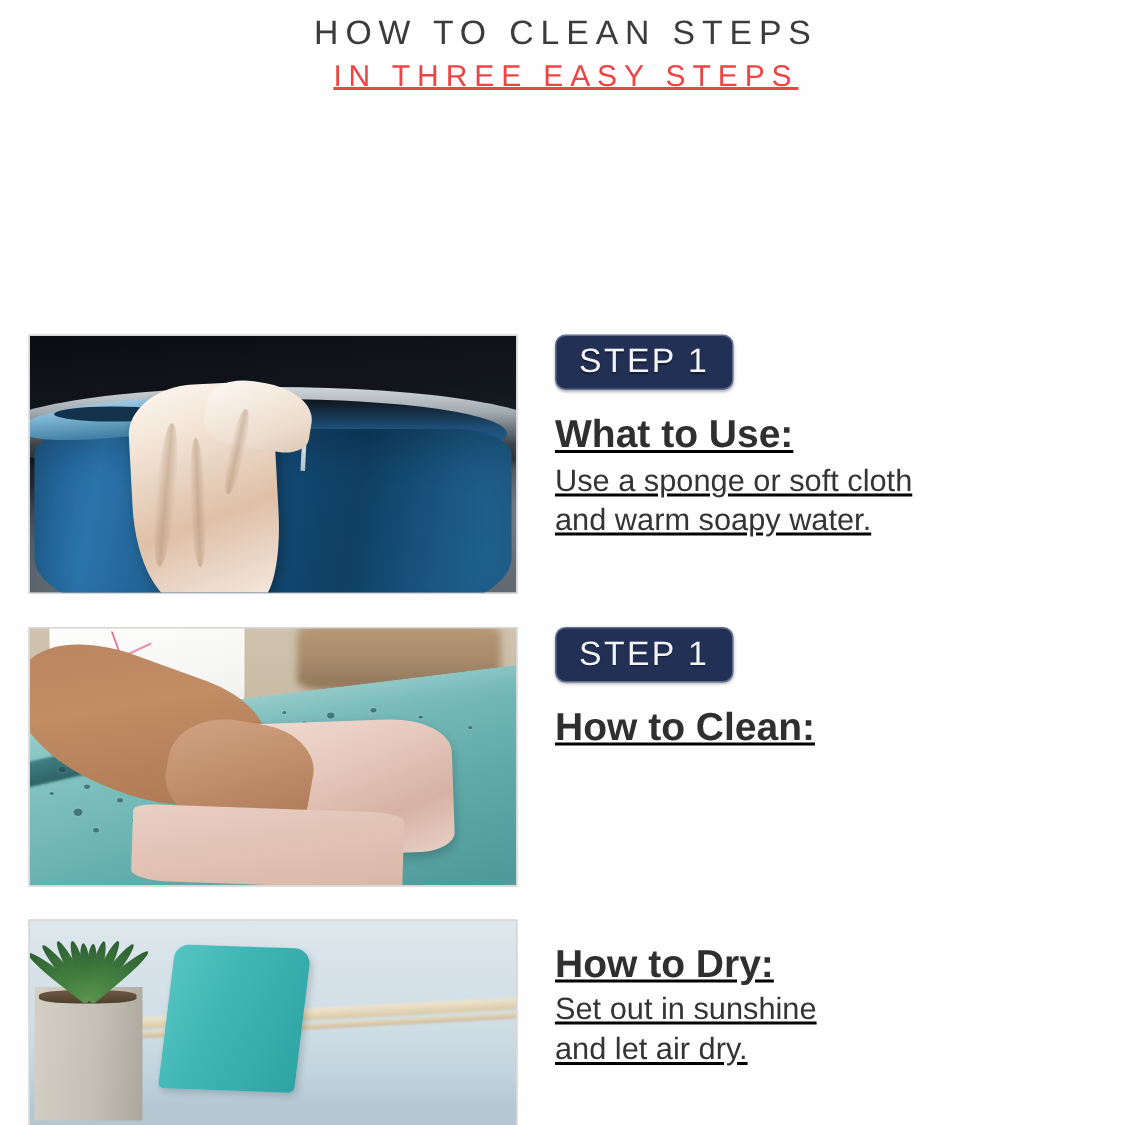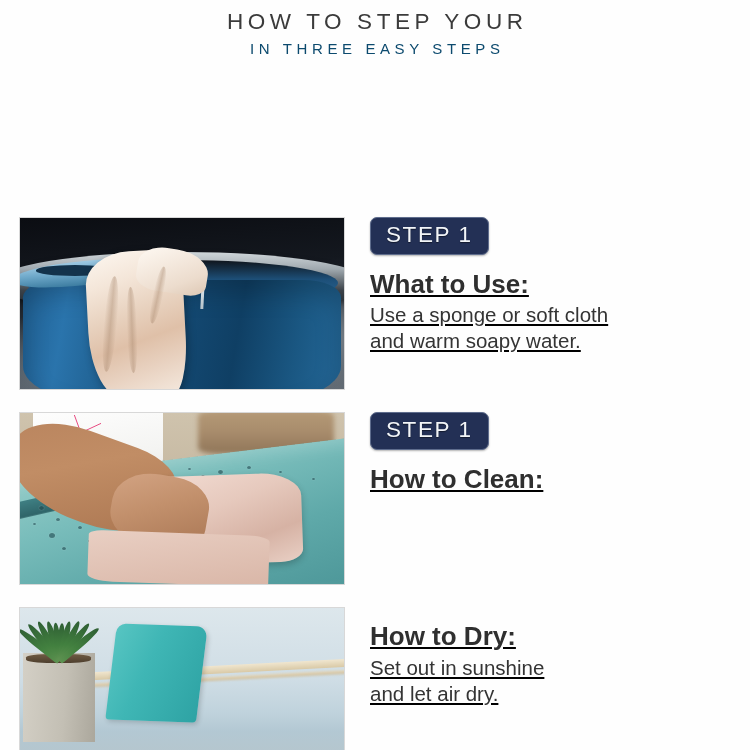--- a/index.html
+++ b/index.html
@@ -347,7 +347,7 @@
 <div class="page">
 
   <div class="header">
-    <div class="header-top">HOW TO STEP YOUR</div>
+    <div class="header-top">HOW TO CLEAN STEPS</div>
     <div class="header-sub">IN THREE EASY STEPS</div>
   </div>
 

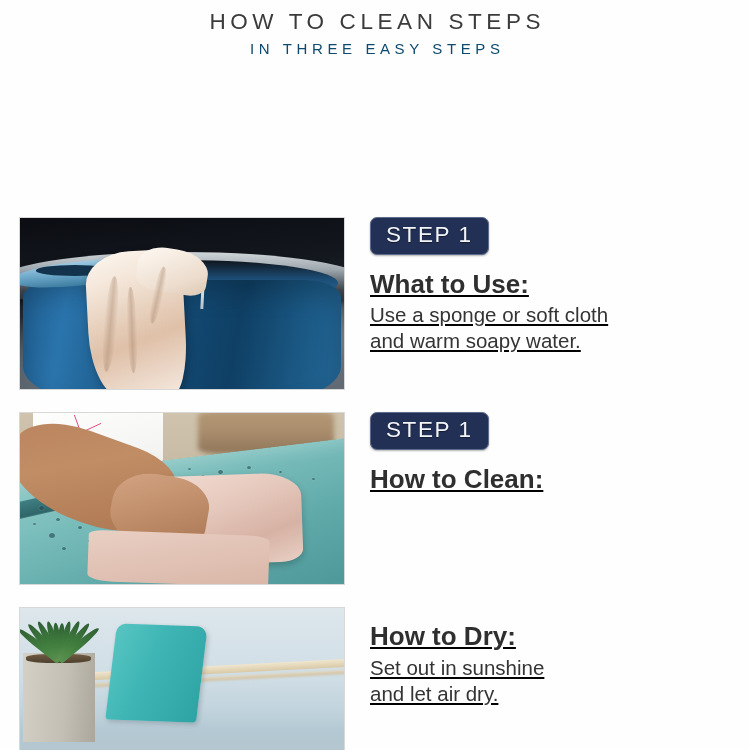--- a/index.html
+++ b/index.html
@@ -44,13 +44,14 @@
     text-shadow: 0 1px 0 rgba(255,255,255,0.25);
   }
   .header-sub {
-    font-size: 15px;
+    font-size: 20px;
     letter-spacing: 4.6px;
-    color: #0c4a6e;
+    color: #ef4444;
     font-weight: 400;
     line-height: 1.14;
     margin-top: 6px;
     text-indent: 4.6px;
+    text-decoration: underline;
   }
 
   

